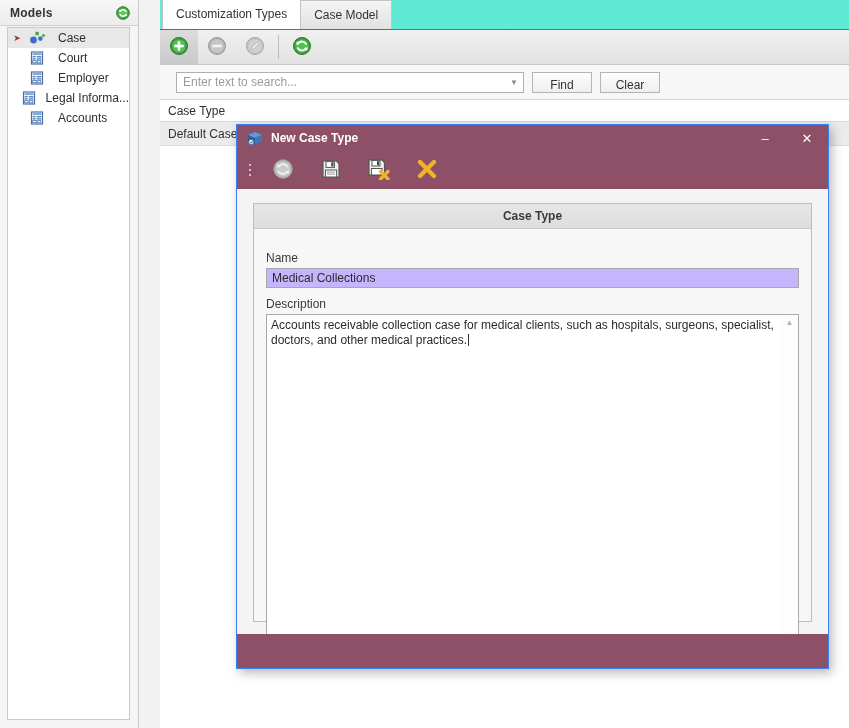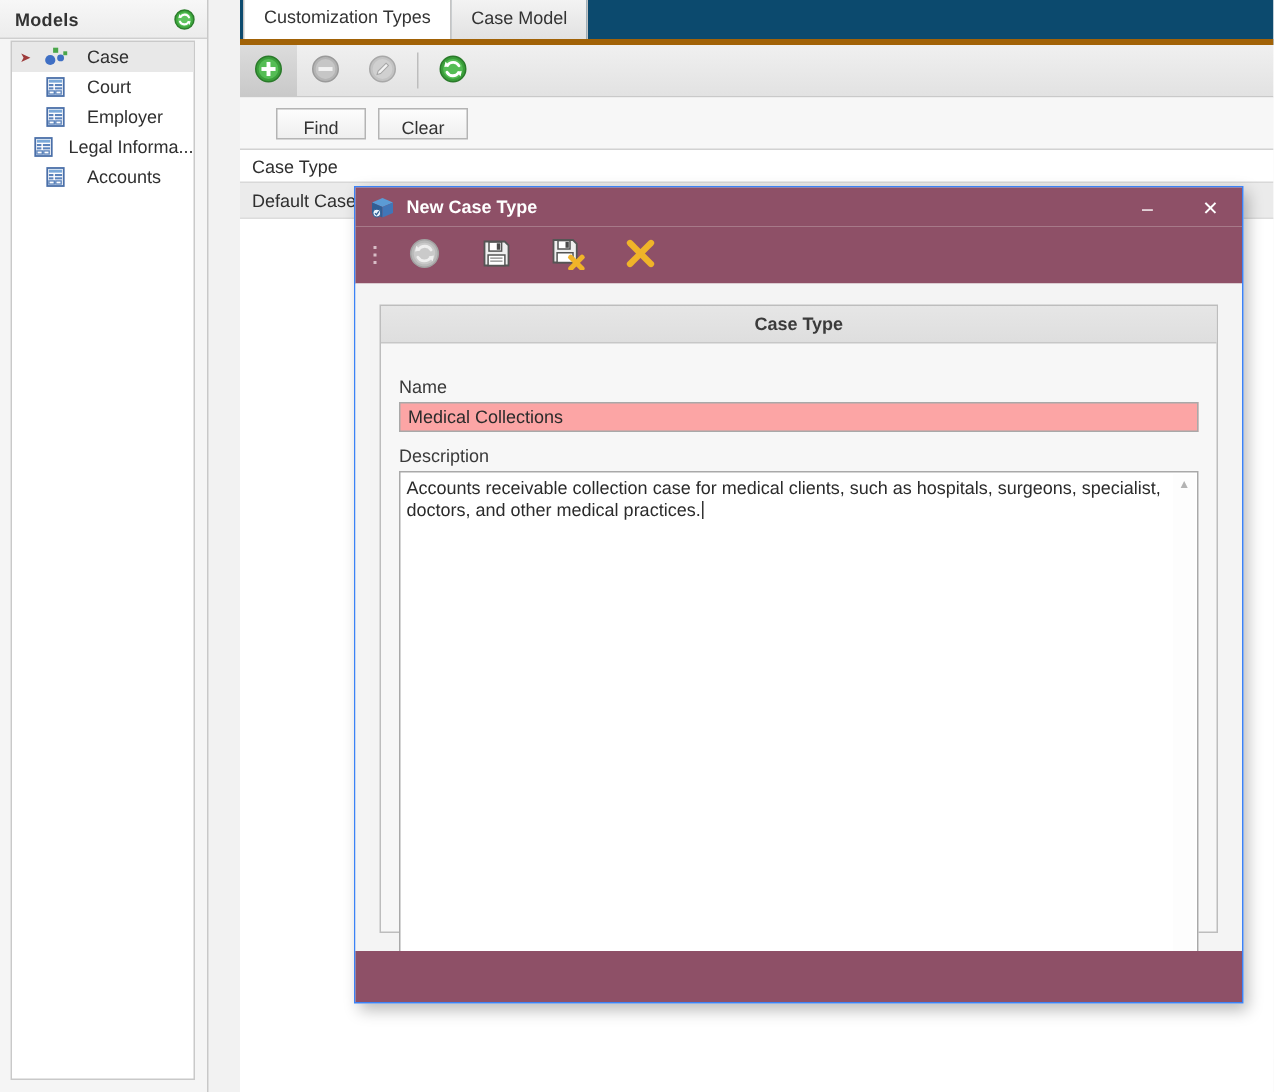--- a/index.html
+++ b/index.html
@@ -60,8 +60,8 @@
   }
   .tabstrip {
     position: relative; height: 30px;
-    background: #0c4a6e;
-    border-bottom: 4px solid #a16207;
+    background: #5eead4;
+    border-bottom: 1px solid #a16207;
     display: flex; align-items: flex-end;
     padding-left: 2px;
   }

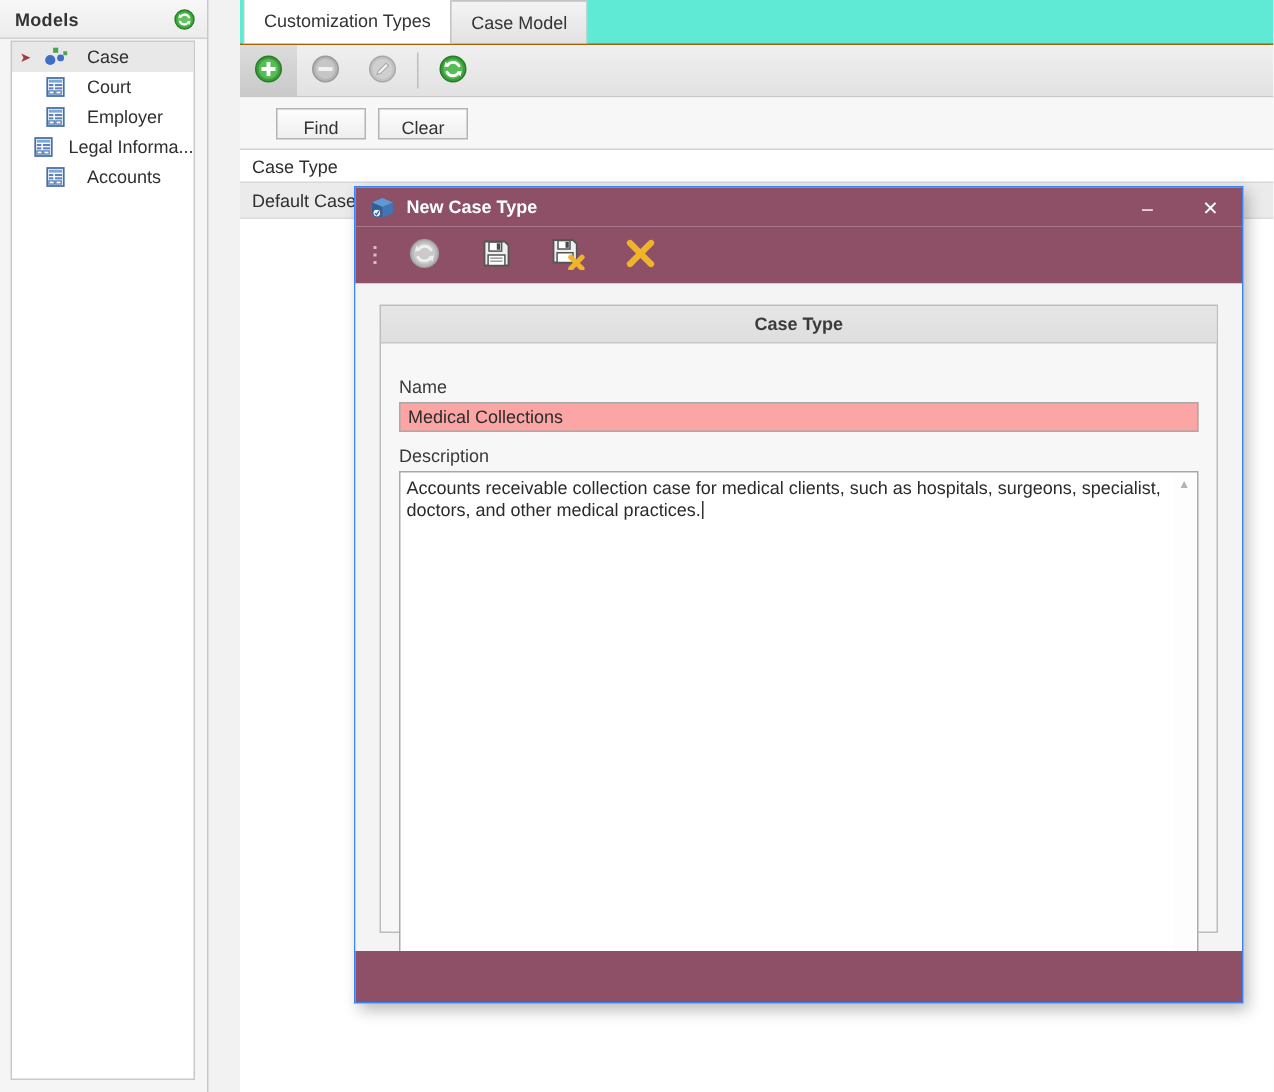--- a/index.html
+++ b/index.html
@@ -389,6 +389,10 @@
     </div>
 
     <div class="search-bar">
+      <div class="search-combo">
+        <span class="search-input-text">Enter text to search...</span>
+        <span class="combo-arrow">▼</span>
+      </div>
       <div class="sb-btn">
         <span>Find</span>
       </div>

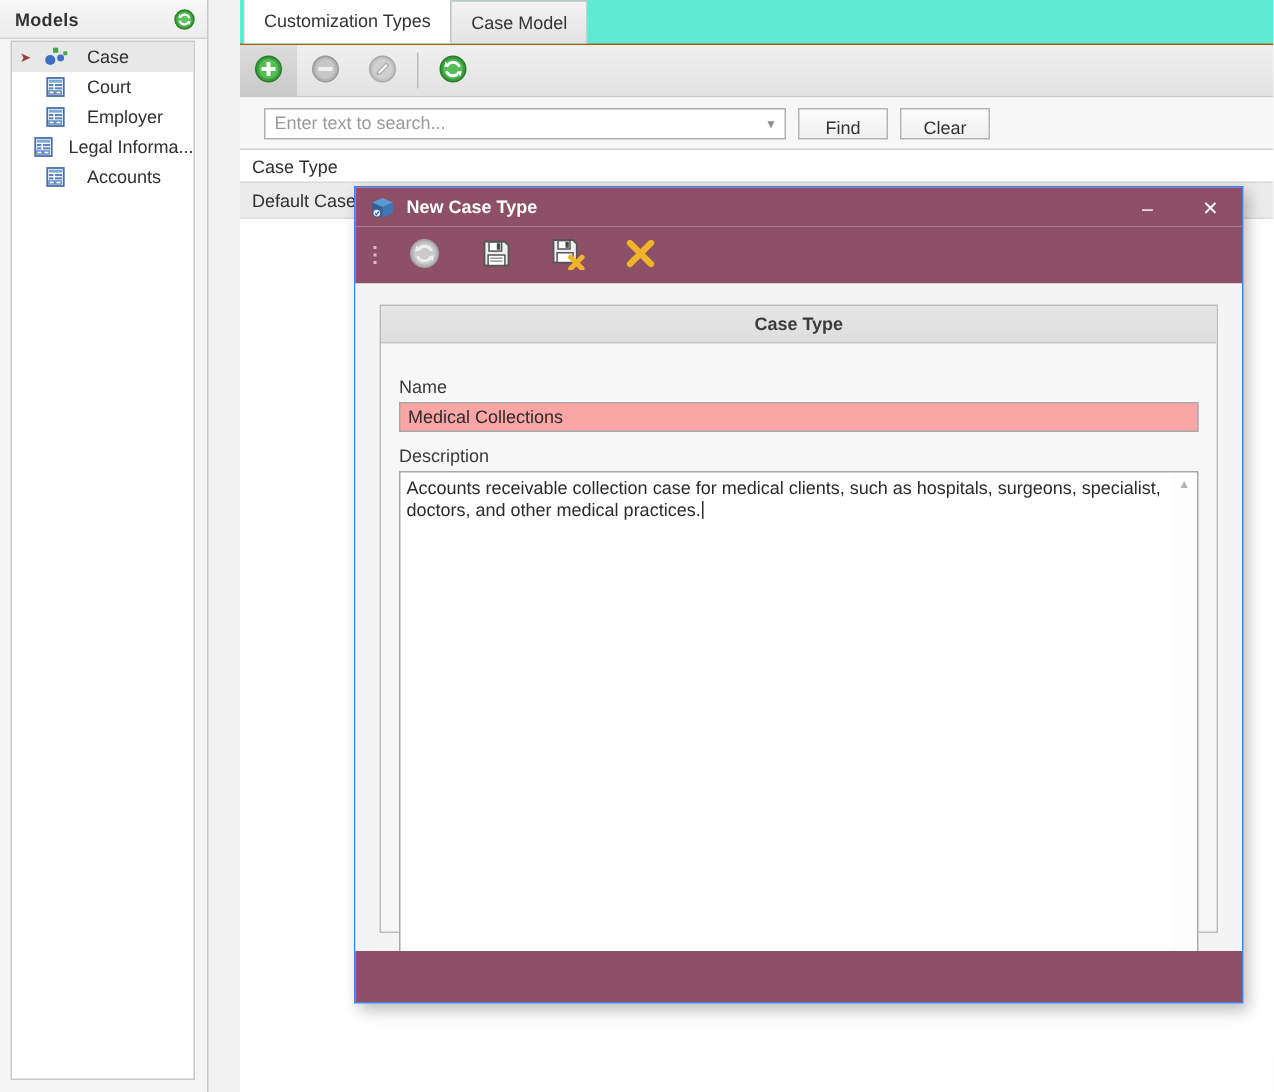--- a/index.html
+++ b/index.html
@@ -194,7 +194,7 @@
   .field-label { font-size: 12px; color: #3a3a3a; margin-bottom: 3px; }
   .text-input {
     width: 100%; height: 20px;
-    background: #fca5a5; border: 1px solid #a9a9a9;
+    background: #c4b5fd; border: 1px solid #a9a9a9;
     font-size: 12px; color: #2b2b2b;
     padding: 2px 5px;
     display: flex; align-items: center;

